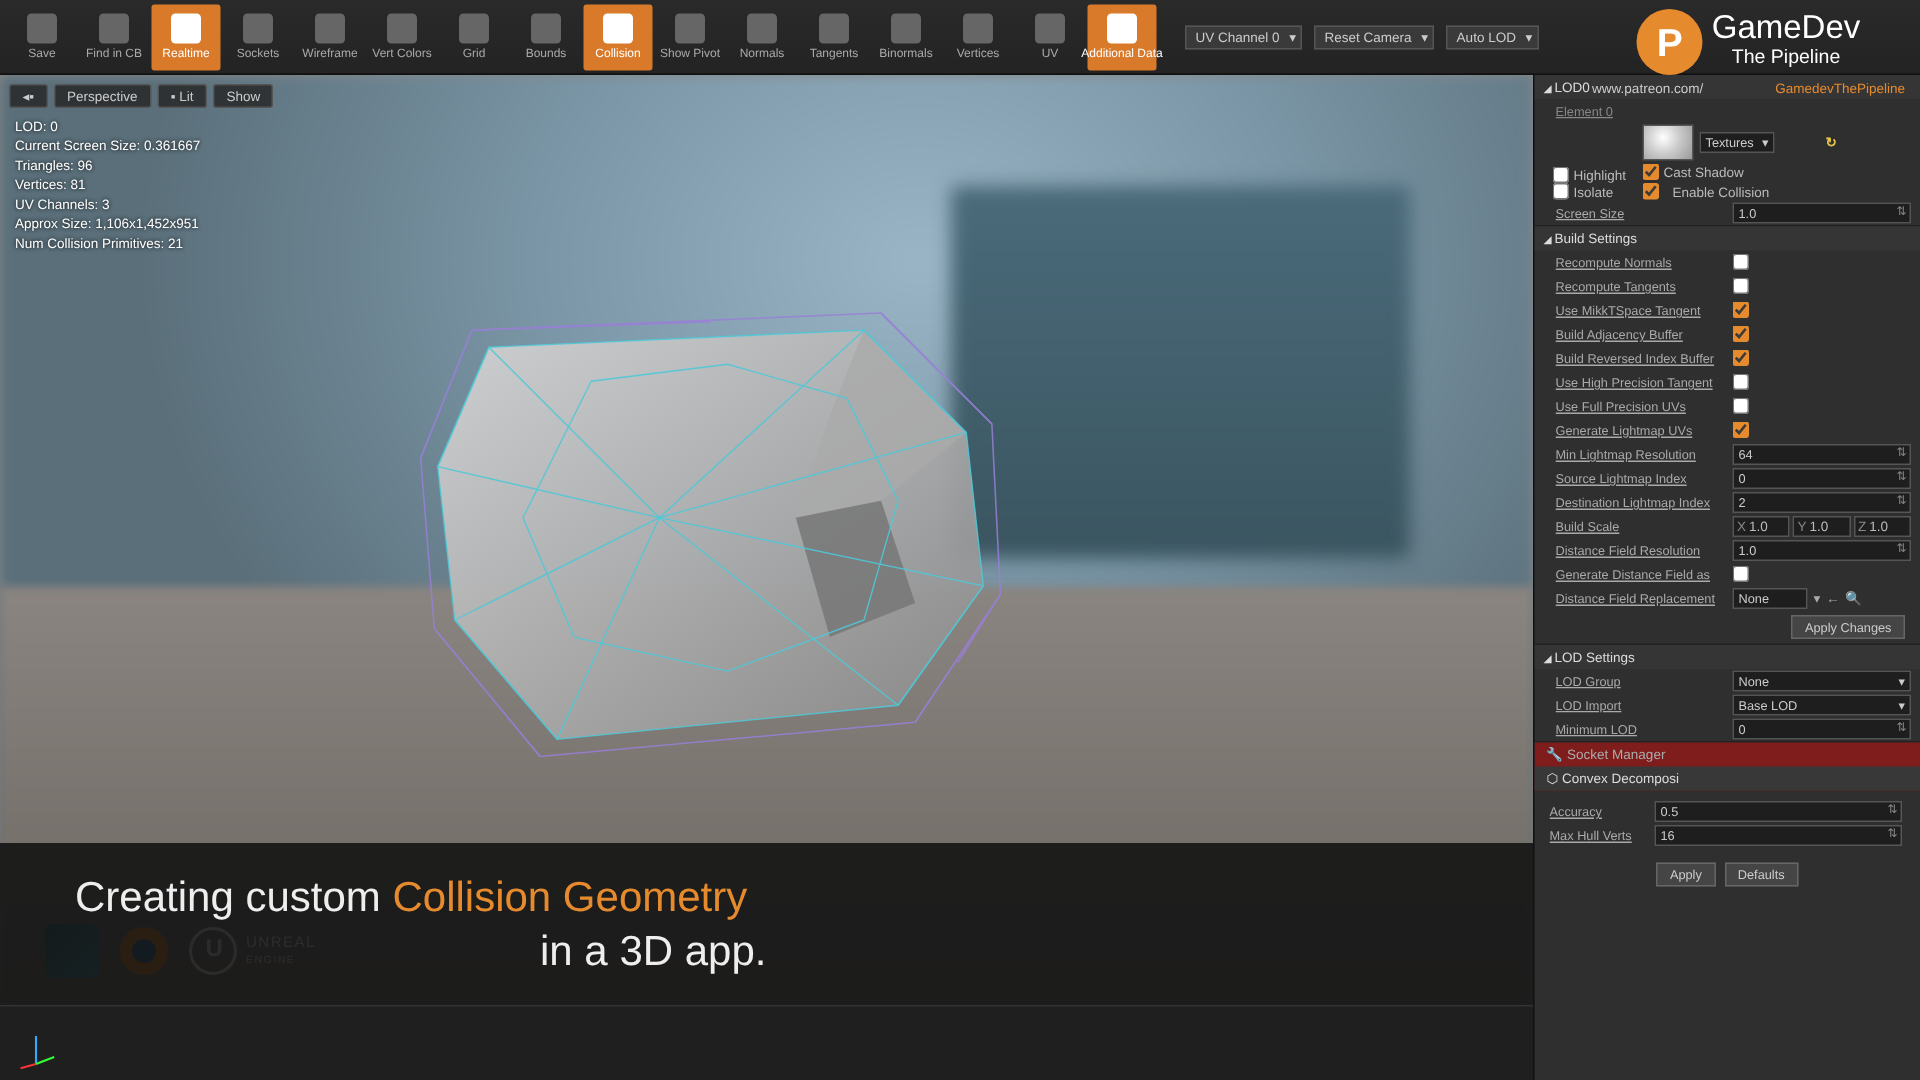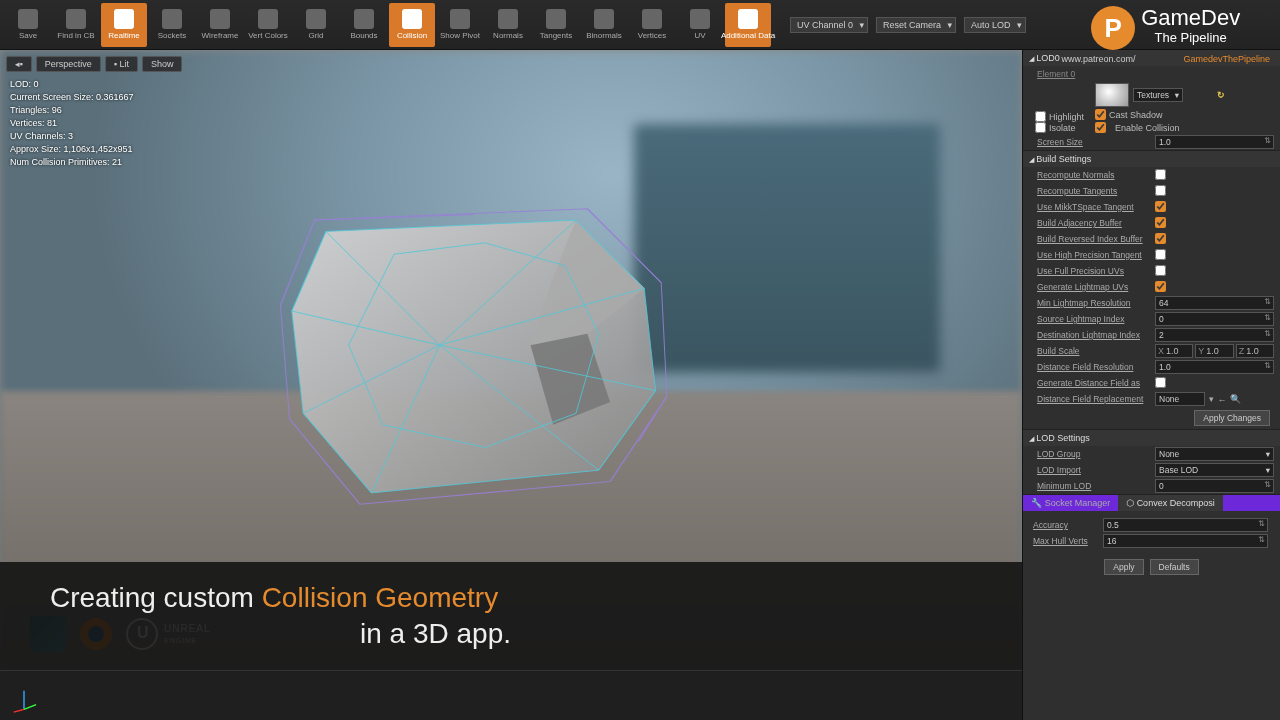--- a/index.html
+++ b/index.html
@@ -78,7 +78,7 @@
 .xyz { display:flex; gap:2px; }
 .xyz .ax { flex:1; display:flex; align-items:center; background:#1e1e1e; border:1px solid #555; padding:0 2px; height:14px; }
 .xyz .ax span:first-child { color:#888; margin-right:2px; }
-.tabs { display:flex; background:#6d28d9; }
+.tabs { display:flex; background:#7f1d1d;flex-direction:column; }
 .tab { padding:3px 8px; font-size:9px; color:#aaa; cursor:pointer; }
 .tab.active { background:#383838; color:#ddd; }
 .texthumb { width:34px; height:24px; background:radial-gradient(circle at 40% 35%, #fff 0%, #ccc 45%, #999 100%); border:1px solid #555; }

